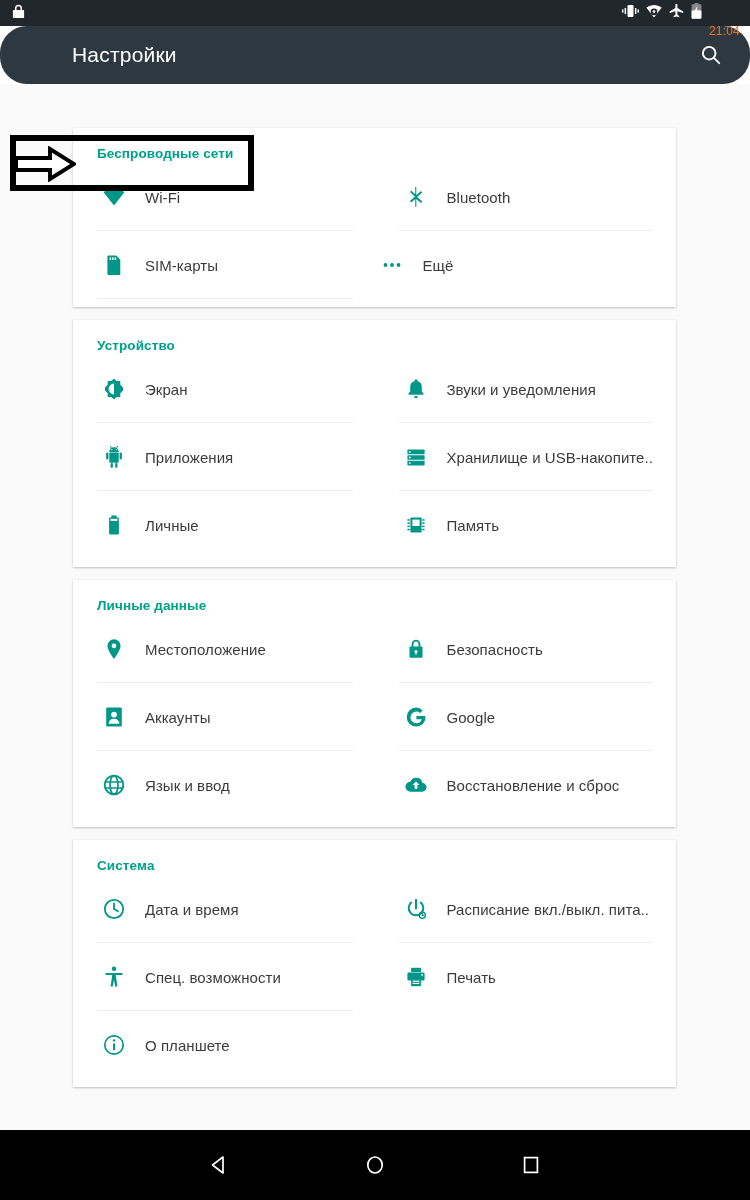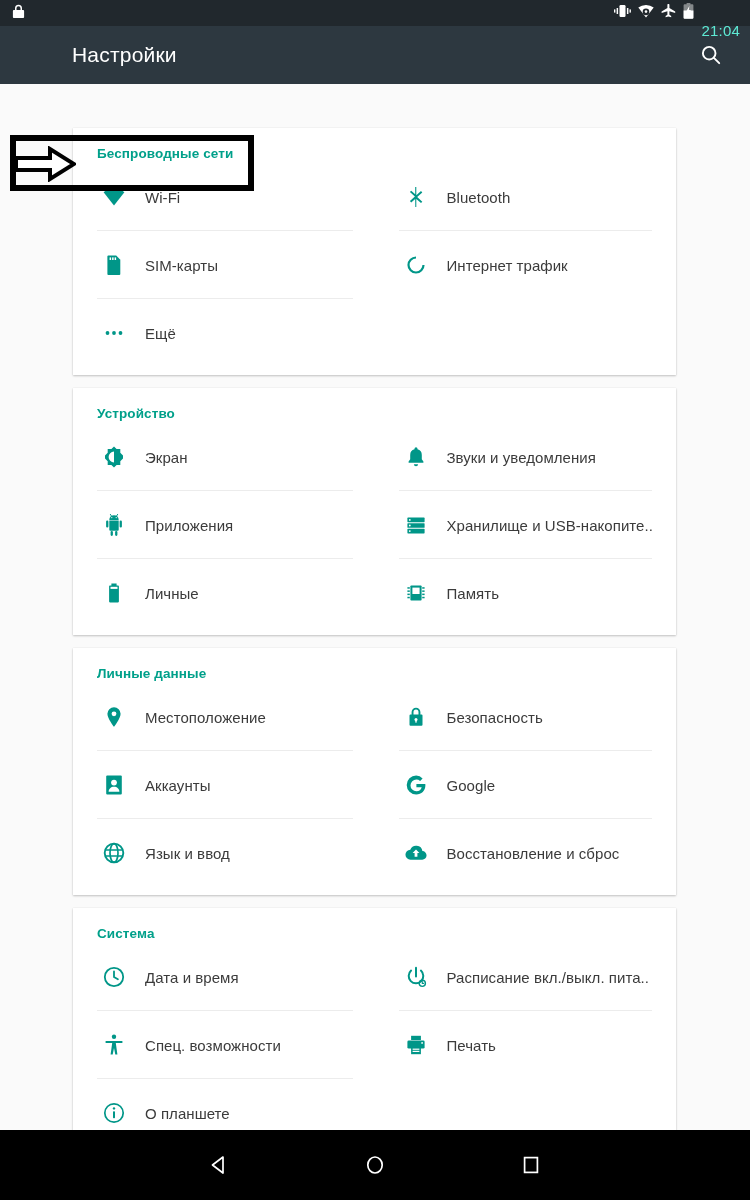--- a/index.html
+++ b/index.html
@@ -32,8 +32,8 @@
     gap: 7px;
   }
   .sb-time {
-    color: #5eead4;
-    font-size: 15px;
+    color: #f97316;
+    font-size: 12px;
     letter-spacing: .2px;
     font-family: "Liberation Sans", sans-serif;
     margin-top: 35px;

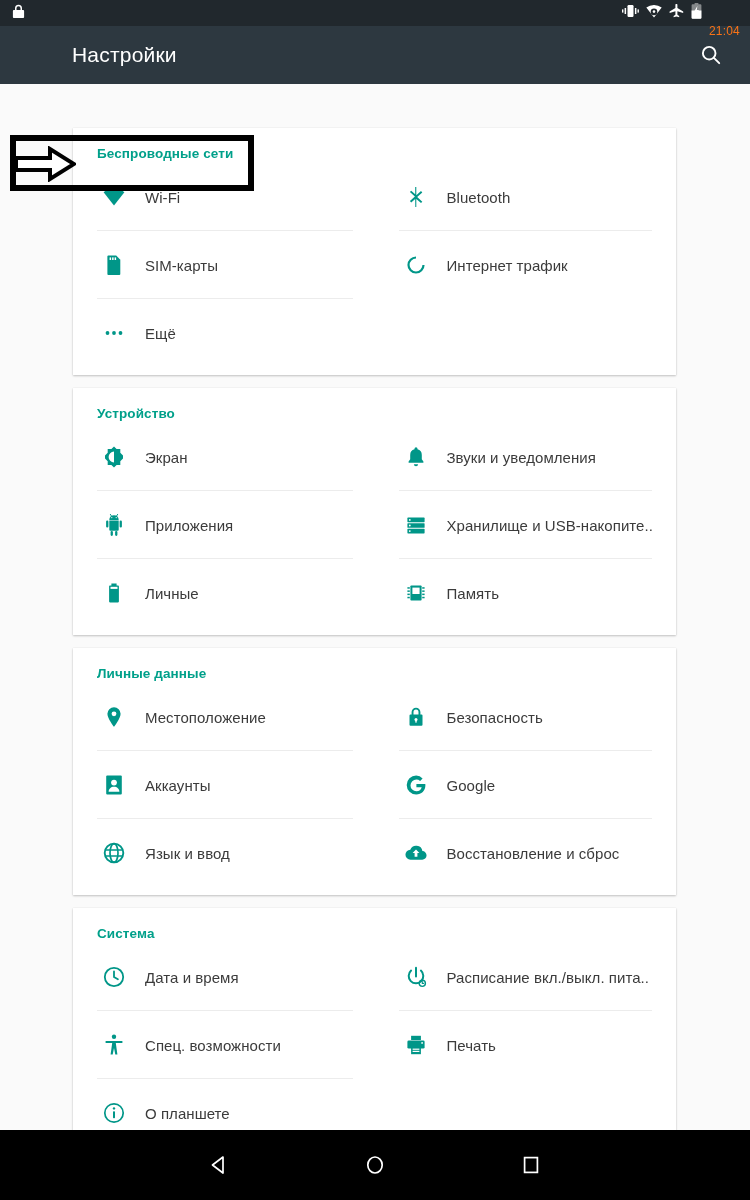--- a/index.html
+++ b/index.html
@@ -48,6 +48,7 @@
     align-items: center;
     padding: 0 22px 0 72px;
     box-sizing: border-box;
+    border-radius: 27px;
   }
   .toolbar-title {
     color: #ffffff;

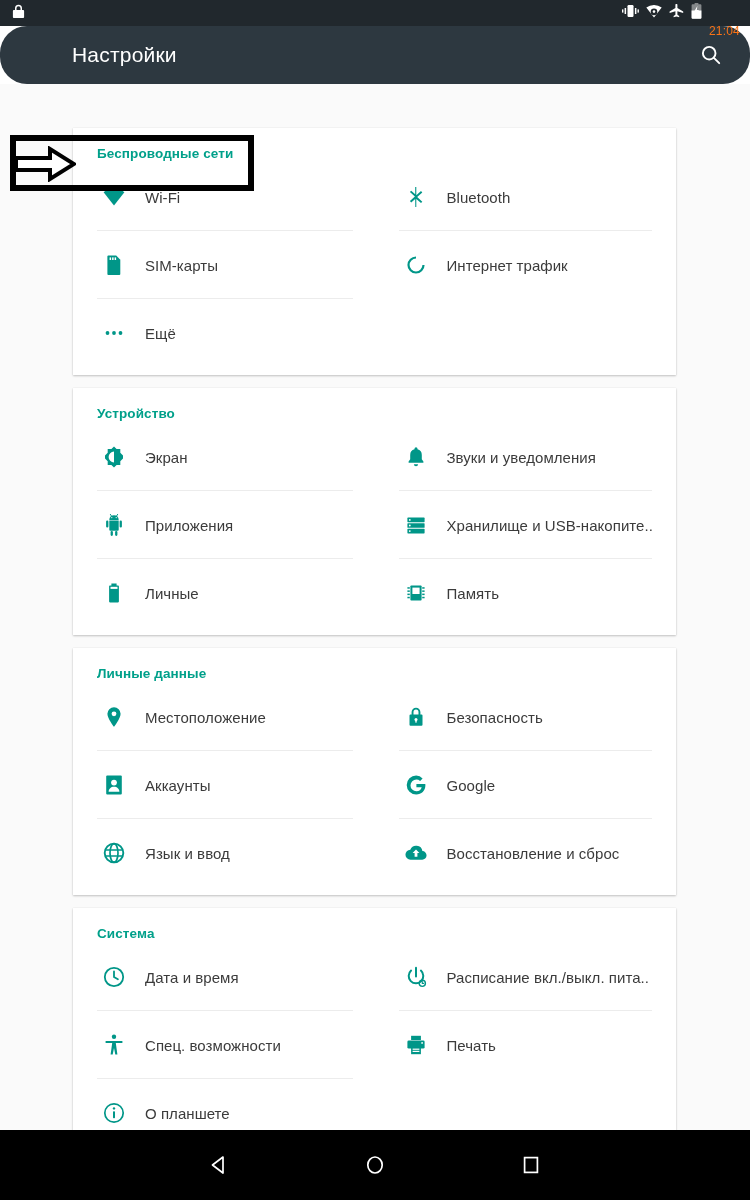--- a/index.html
+++ b/index.html
@@ -252,14 +252,6 @@
             </span>
             <span class="row-label">SIM-карты</span>
           </div>
-          <div class="row right-col">
-            <span class="row-icon">
-              <svg width="24" height="24" viewBox="0 0 24 24">
-                <path d="M12 3.4a8.6 8.6 0 108.6 8.6h-2.2A6.4 6.4 0 1112 5.6z" fill="#009688"></path>
-              </svg>
-            </span>
-            <span class="row-label">Интернет трафик</span>
-          </div>
           <div class="row left-col">
             <span class="row-icon">
               <svg width="24" height="24" viewBox="0 0 24 24">

